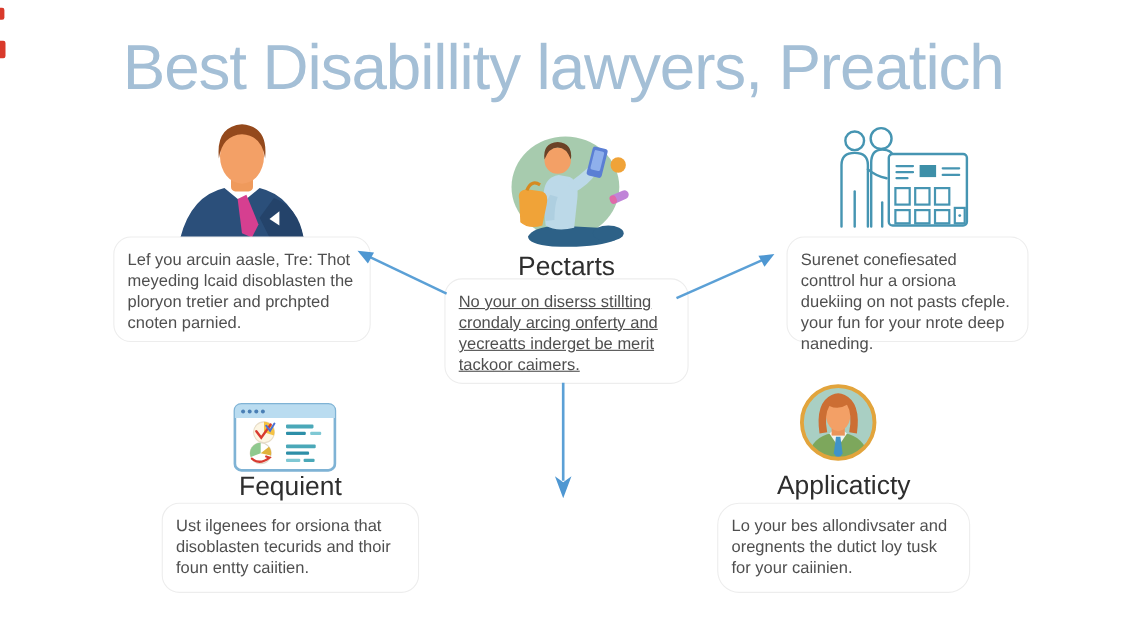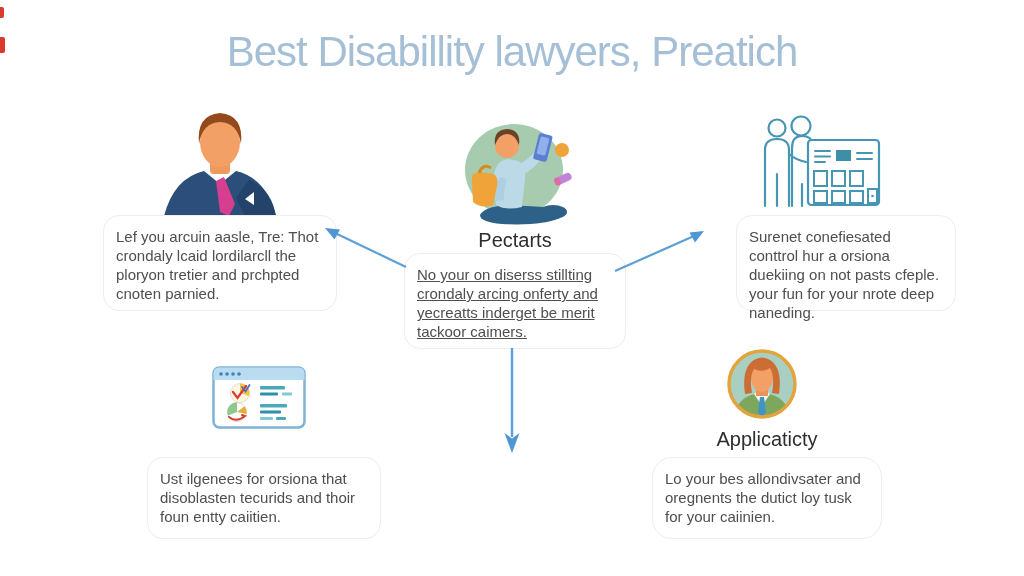--- a/index.html
+++ b/index.html
@@ -14,7 +14,7 @@
   .title {
     position: absolute; top: 28px; left: 0; width: 100%;
     margin: 0; text-align: center;
-    font-size: 42px; font-weight: 400; letter-spacing: -1px;
+    font-size: 58px; font-weight: 400; letter-spacing: -1px;
     color: #a4bfd6;
   }
 

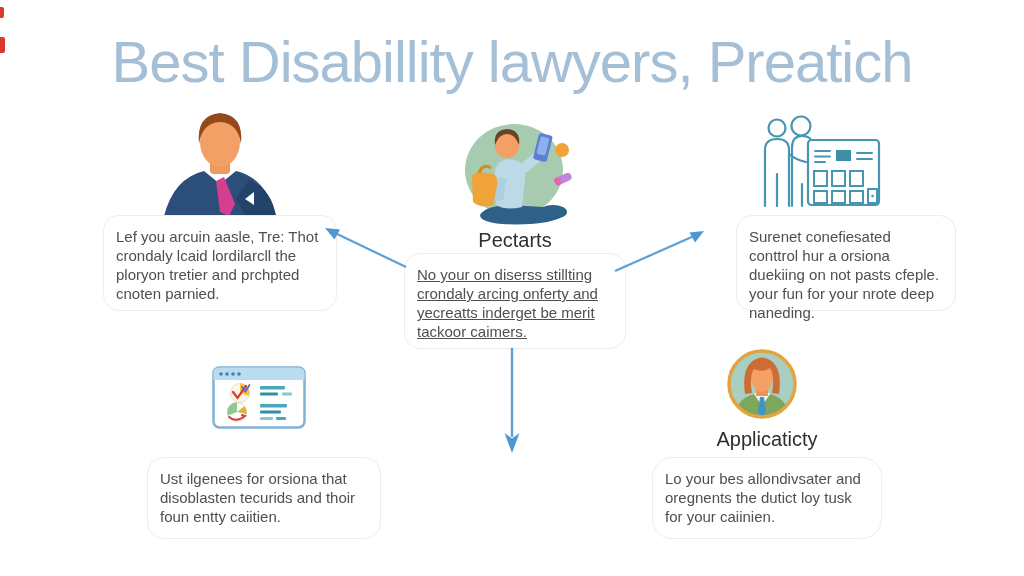--- a/index.html
+++ b/index.html
@@ -79,7 +79,7 @@
     </svg>
   </div>
   <div class="card card-tl">
-    <p>Lef you arcuin aasle, Tre: Thot crondaly lcaid lordilarcll the ploryon tretier and prchpted cnoten parnied.</p>
+    <p>Lef you arcuin aasle, Tre: Thot meyeding lcaid disoblasten the ploryon tretier and prchpted cnoten parnied.</p>
   </div>
 
   <div class="icon icon-person">

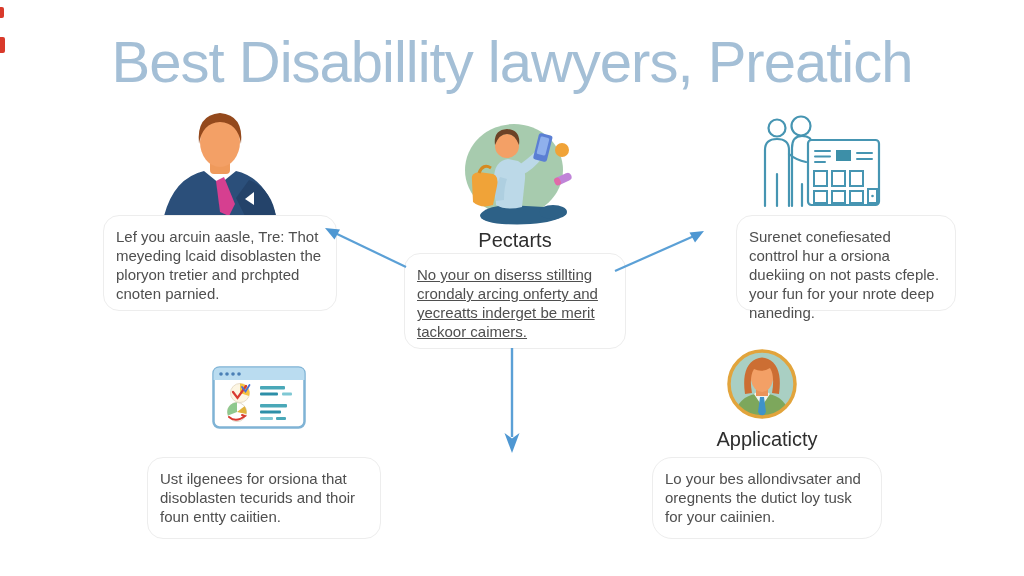--- a/index.html
+++ b/index.html
@@ -45,7 +45,7 @@
 
   .label {
     position: absolute; text-align: center;
-    font-size: 20px; font-weight: 500; color: #2e2e2e;
+    font-size: 24px; font-weight: 500; color: #2e2e2e;
   }
   .label-center { left: 404px; top: 229px; width: 222px; }
   .label-bl     { left: 147px; top: 429px; width: 234px; }

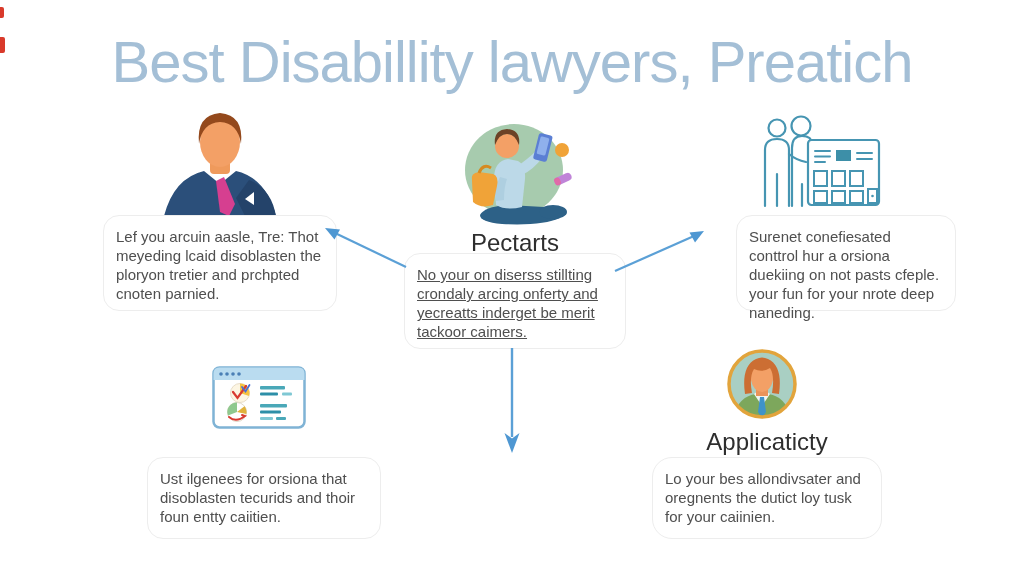--- a/index.html
+++ b/index.html
@@ -39,7 +39,7 @@
   .card p { margin: 0; }
   .card-tl     { left: 103px; top: 215px; width: 234px; height: 96px; }
   .card-center { left: 404px; top: 253px; width: 222px; height: 96px; text-decoration: underline; }
-  .card-tr     { left: 736px; top: 215px; width: 220px; height: 96px; }
+  .card-tr     { left: 715px; top: 215px; width: 220px; height: 96px; }
   .card-bl     { left: 147px; top: 457px; width: 234px; height: 82px; }
   .card-br     { left: 652px; top: 457px; width: 230px; height: 82px; border-radius: 20px; }
 

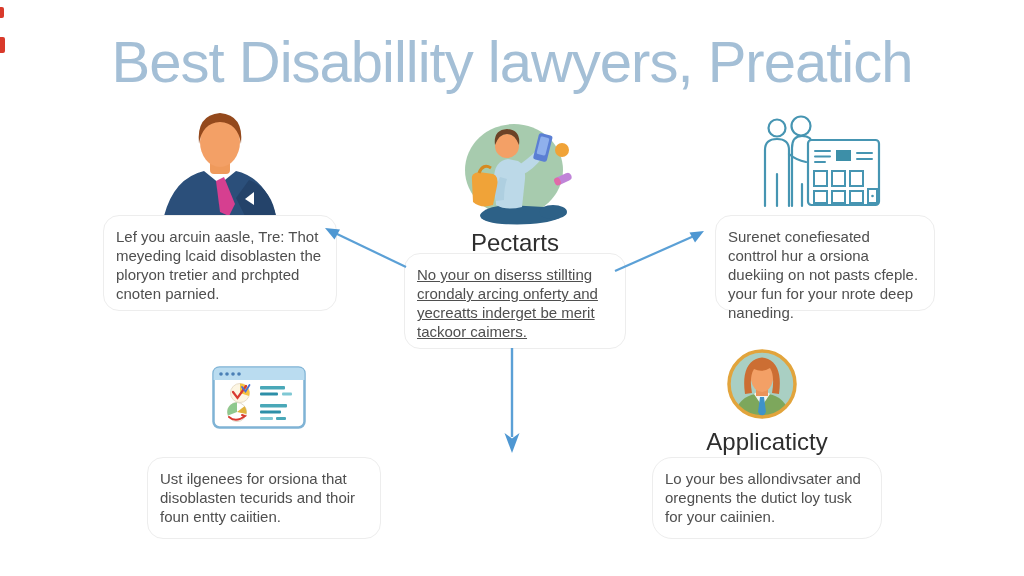--- a/index.html
+++ b/index.html
@@ -189,6 +189,7 @@
       </g>
     </svg>
   </div>
+  <div class="label label-bl">Fequient</div>
   <div class="card card-bl">
     <p>Ust ilgenees for orsiona that disoblasten tecurids and thoir foun entty caiitien.</p>
   </div>

